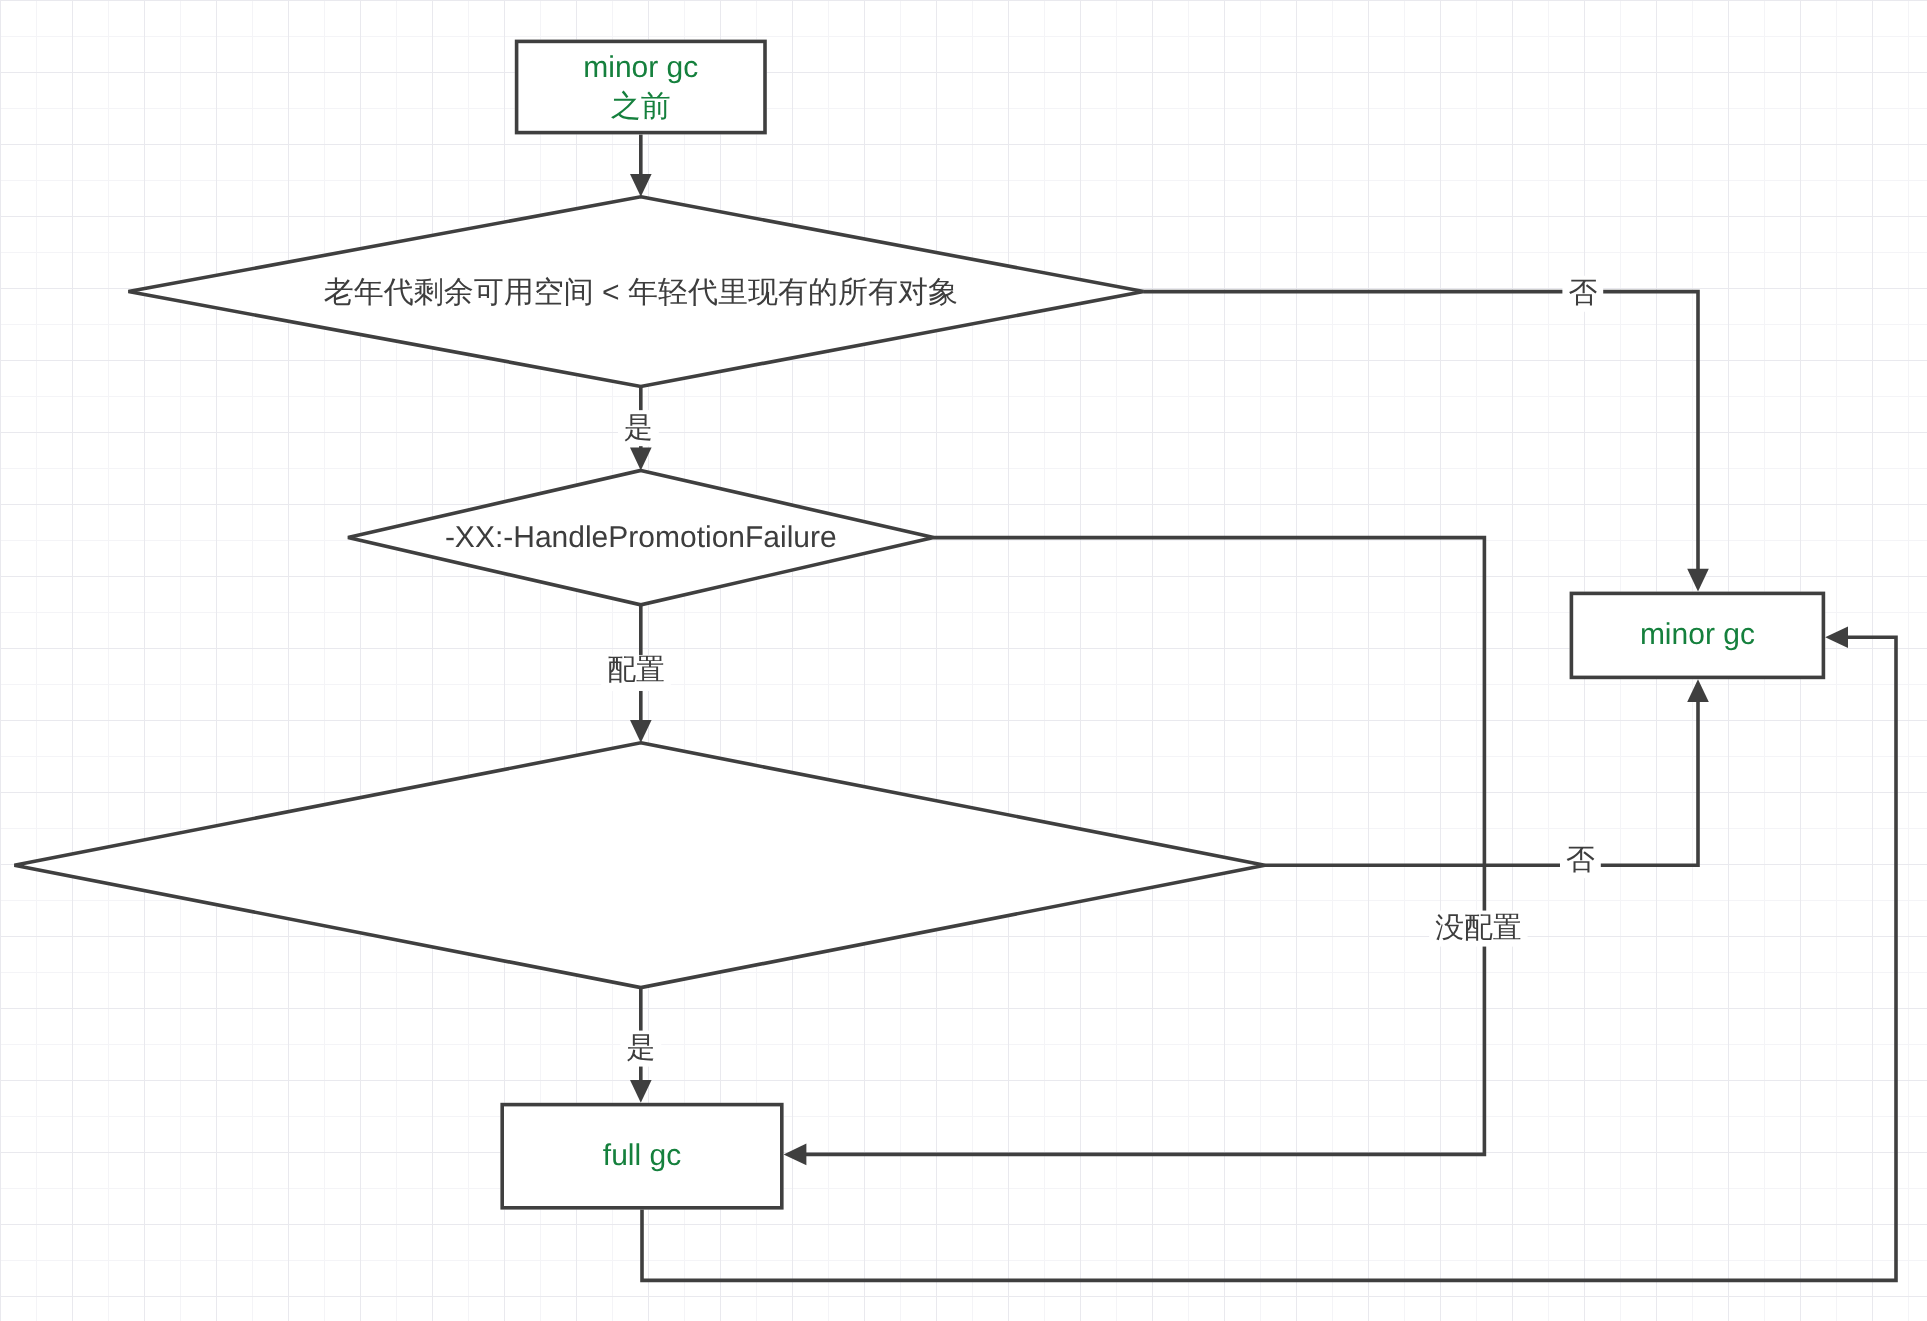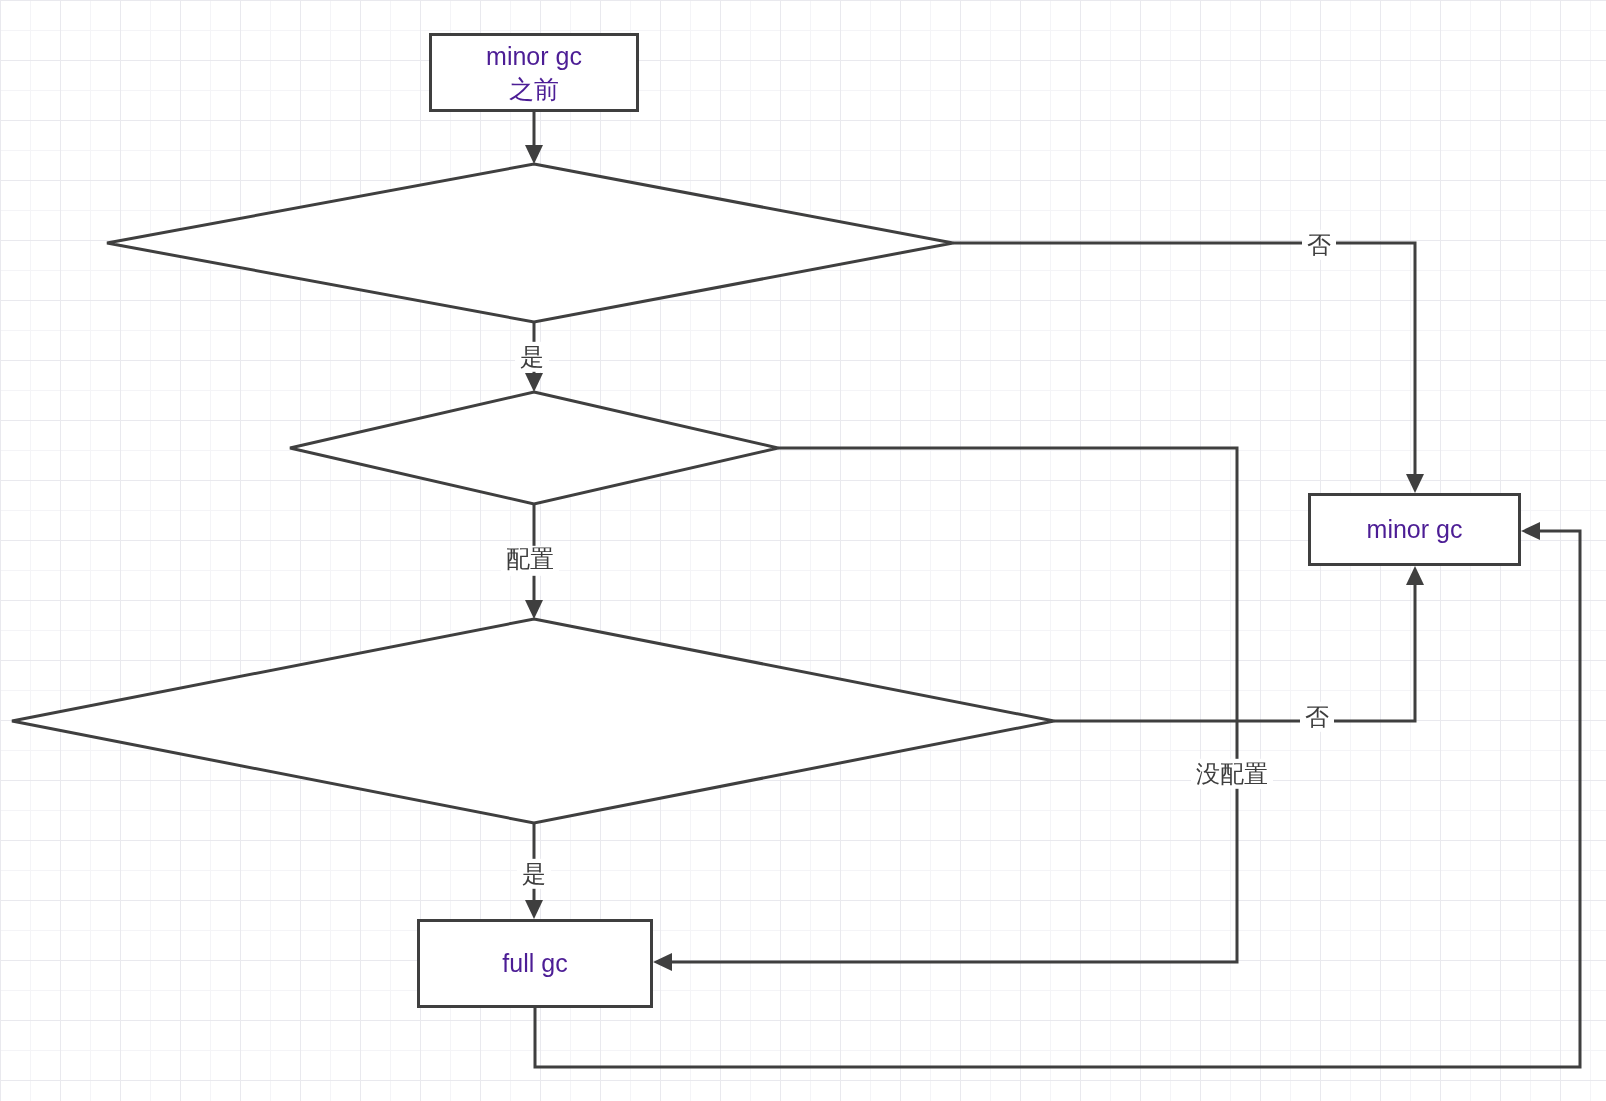--- a/index.html
+++ b/index.html
@@ -31,7 +31,7 @@
     flex-direction: column;
     align-items: center;
     justify-content: center;
-    color: #4c1d95;
+    color: #15803d;
     font-size: 25px;
     line-height: 1.3;
     text-align: center;

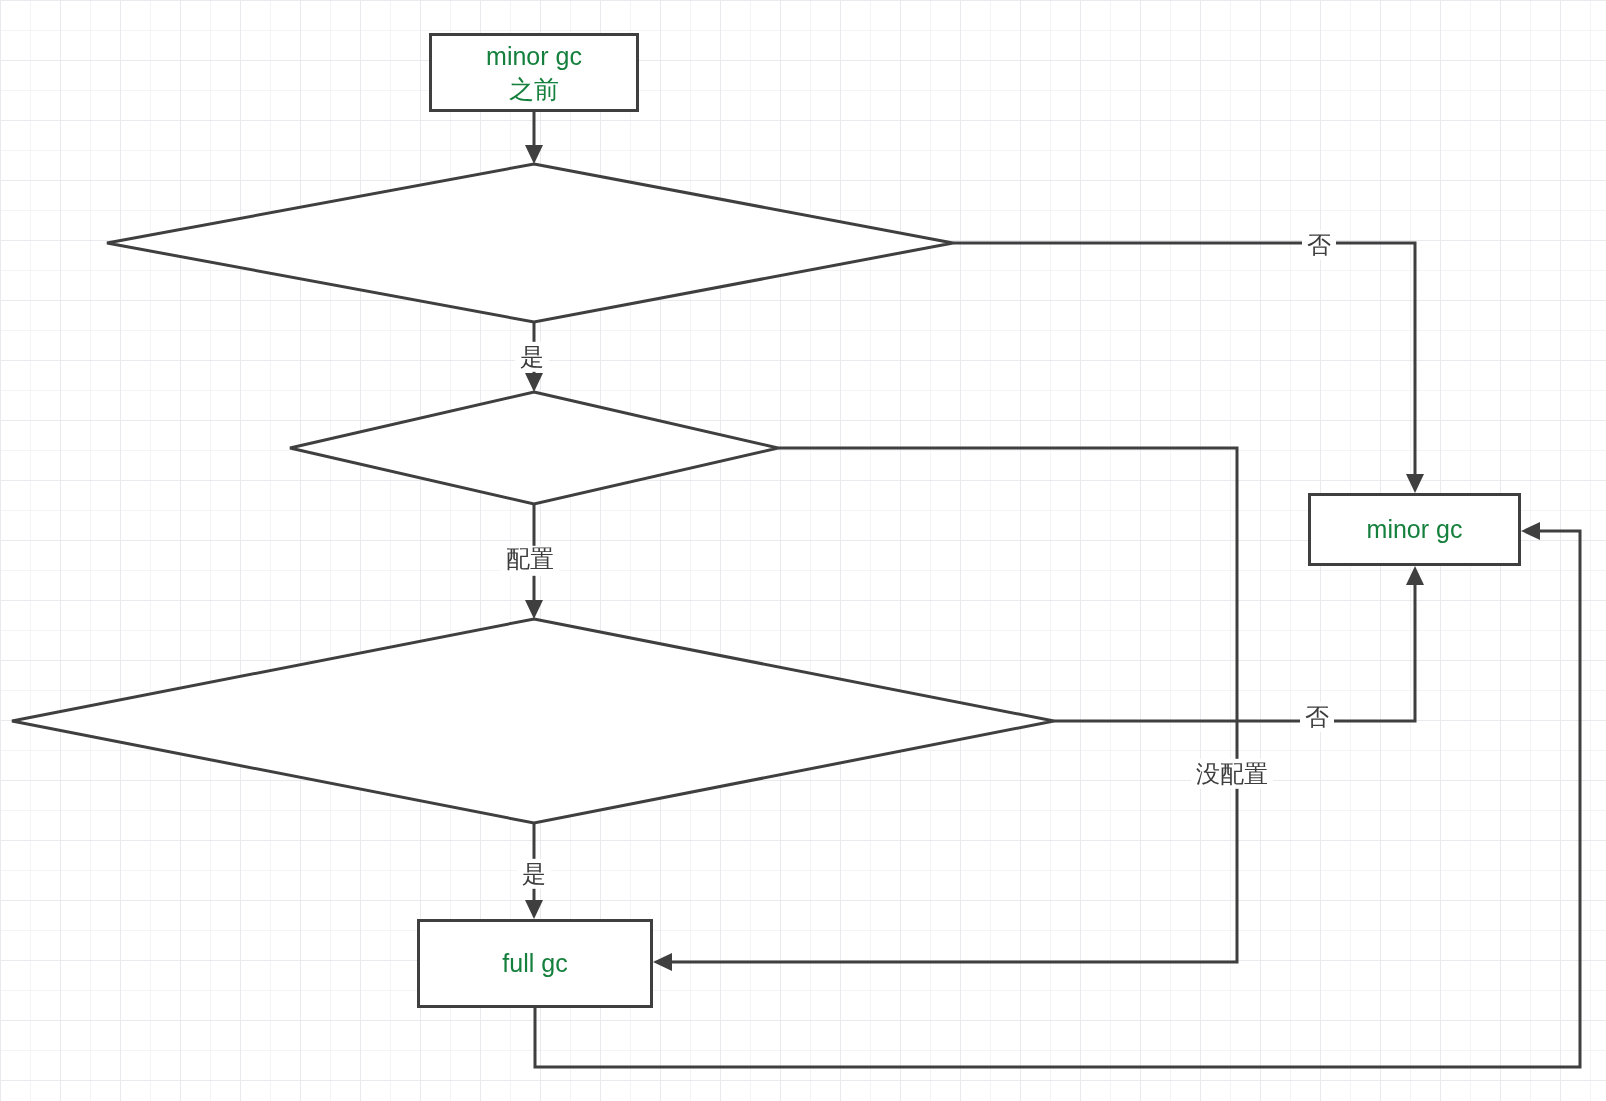--- a/index.html
+++ b/index.html
@@ -113,6 +113,7 @@
     <div>full gc</div>
   </div>
 
+  <div class="dlabel" style="left:534px; top:243px;">老年代剩余可用空间 &lt; 年轻代里现有的所有对象</div>
 
   <div class="elabel" style="left:532px; top:357px;">是</div>
   <div class="elabel" style="left:1319px; top:245px;">否</div>

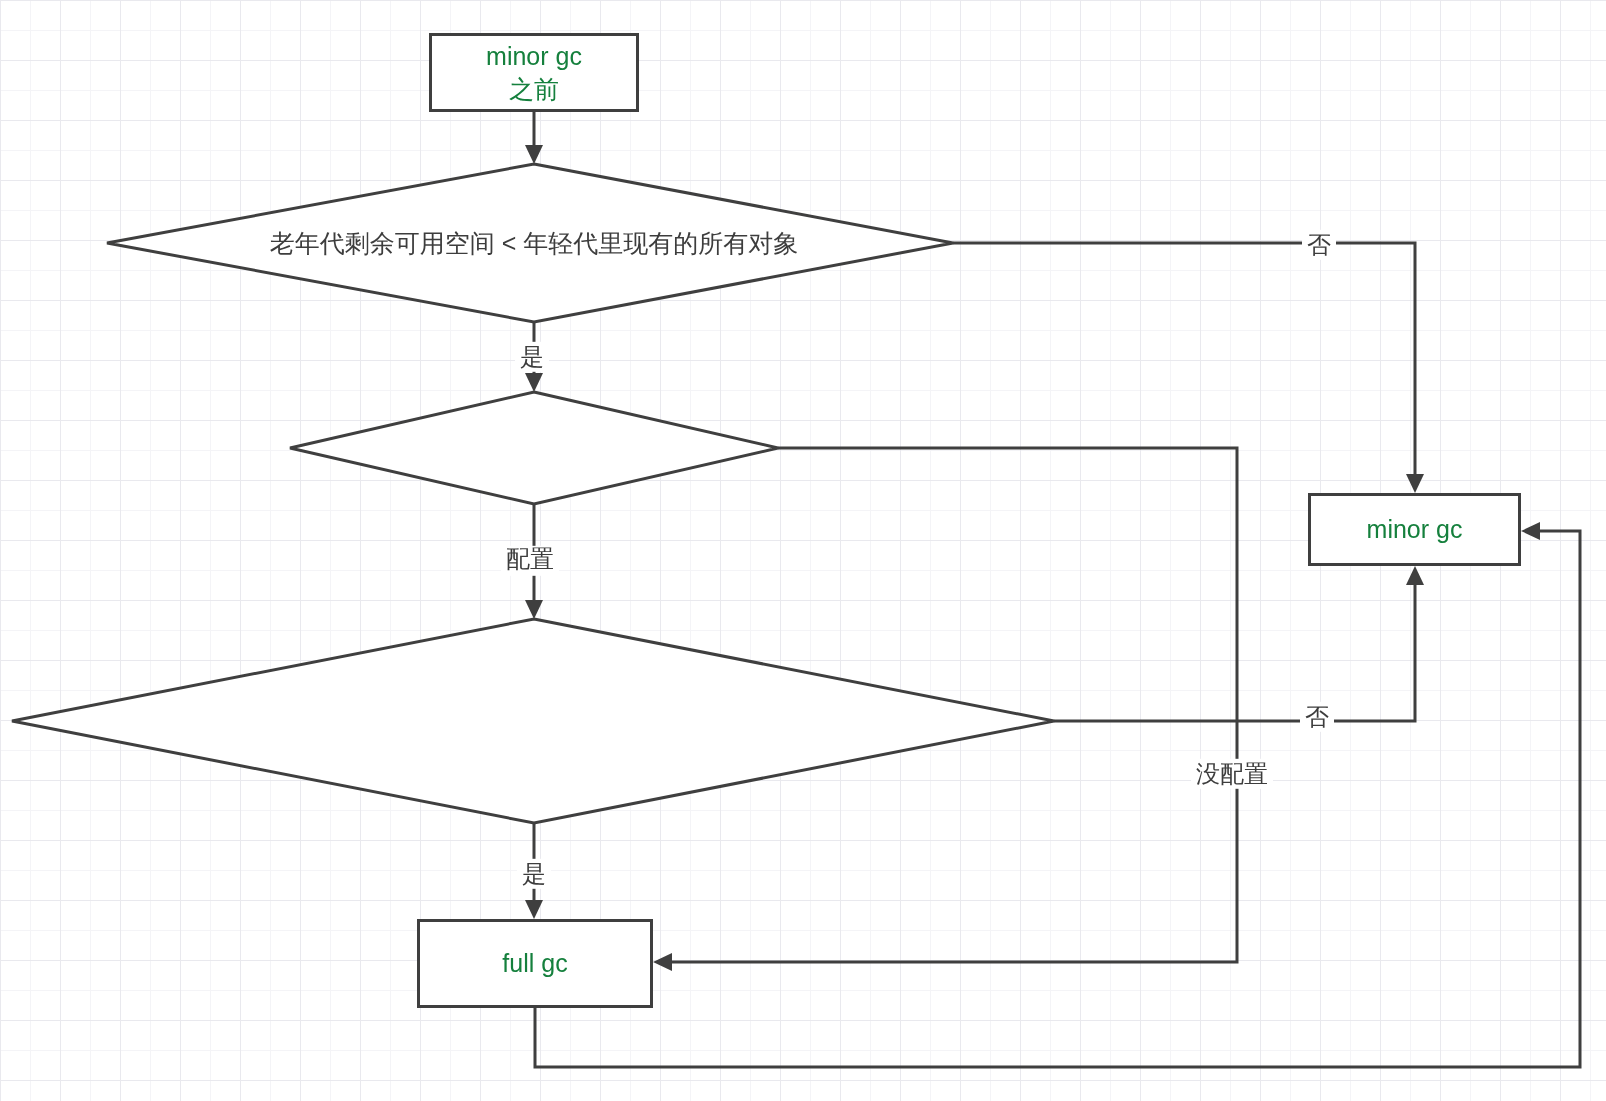--- a/index.html
+++ b/index.html
@@ -114,6 +114,7 @@
   </div>
 
   <div class="dlabel" style="left:534px; top:243px;">老年代剩余可用空间 &lt; 年轻代里现有的所有对象</div>
+  <div class="dlabel" style="left:534px; top:448px;">-XX:-HandlePromotionFailure</div>
 
   <div class="elabel" style="left:532px; top:357px;">是</div>
   <div class="elabel" style="left:1319px; top:245px;">否</div>

